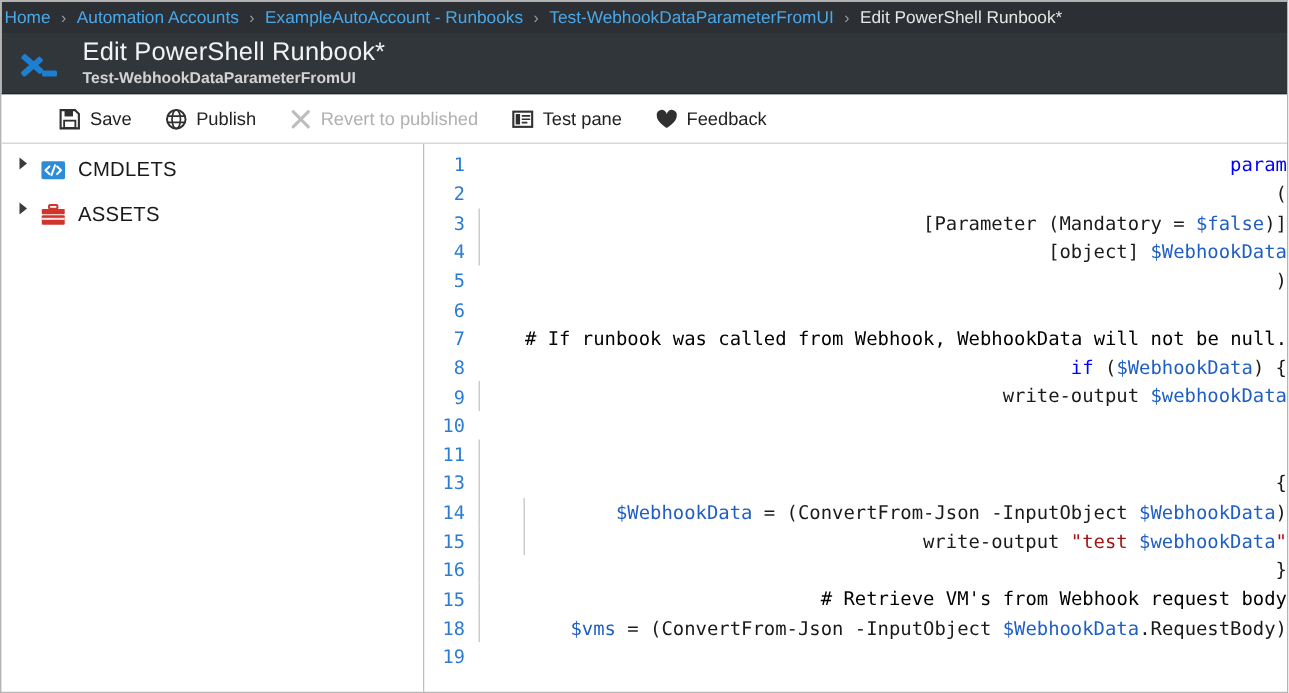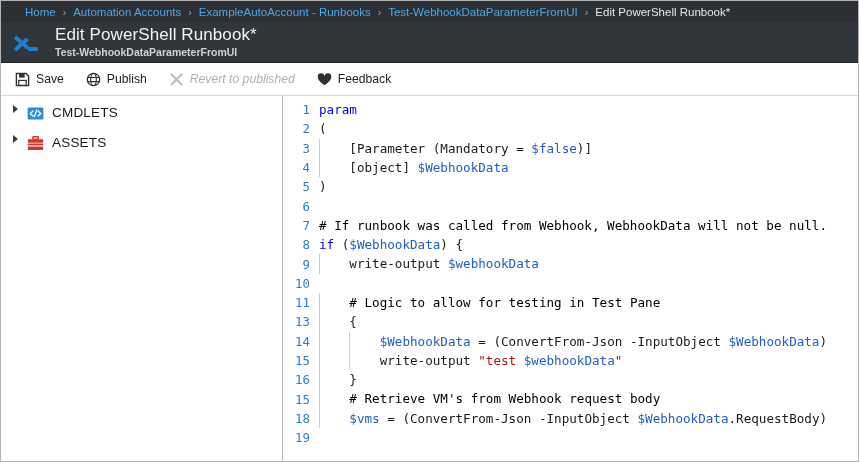--- a/index.html
+++ b/index.html
@@ -23,7 +23,7 @@
     background: #2c3034;
     display: flex;
     align-items: center;
-    padding-left: 24px;
+    padding-left: 2px;
     font-size: 11.5px;
     white-space: nowrap;
   }

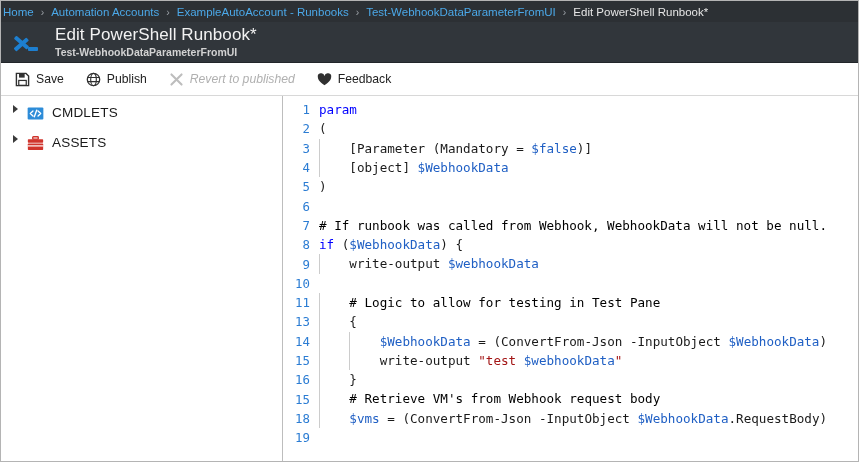--- a/index.html
+++ b/index.html
@@ -68,7 +68,7 @@
     background: #ffffff;
     display: flex;
     align-items: center;
-    padding-left: 14px;
+    padding-left: 38px;
     border-bottom: 1px solid #d8d8d8;
     gap: 22px;
   }

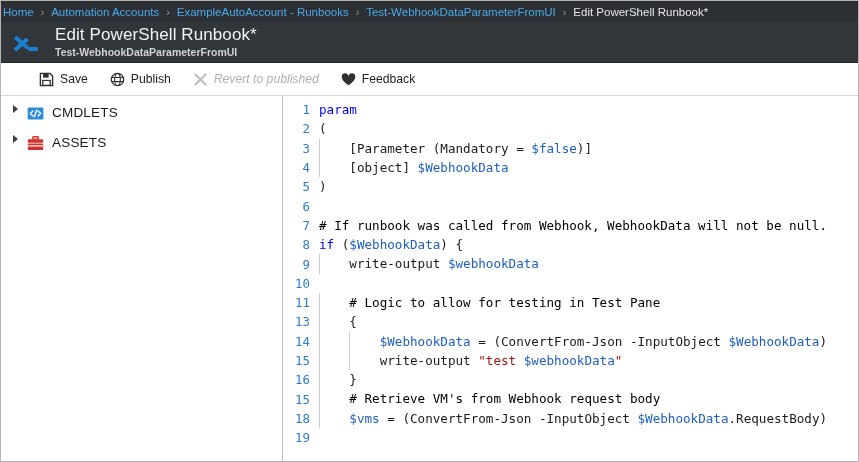--- a/index.html
+++ b/index.html
@@ -77,7 +77,7 @@
     font-size: 12.2px; color: #222222; cursor: pointer;
     height: 100%;
   }
-  .tb-item.disabled { color: #b0b0b0; cursor: default; font-style: italic; }
+  .tb-item.disabled { color: #b0b0b0; cursor: default; }
   .tb-ico { width: 15px; height: 15px; flex: 0 0 15px; display: block; }
 
   

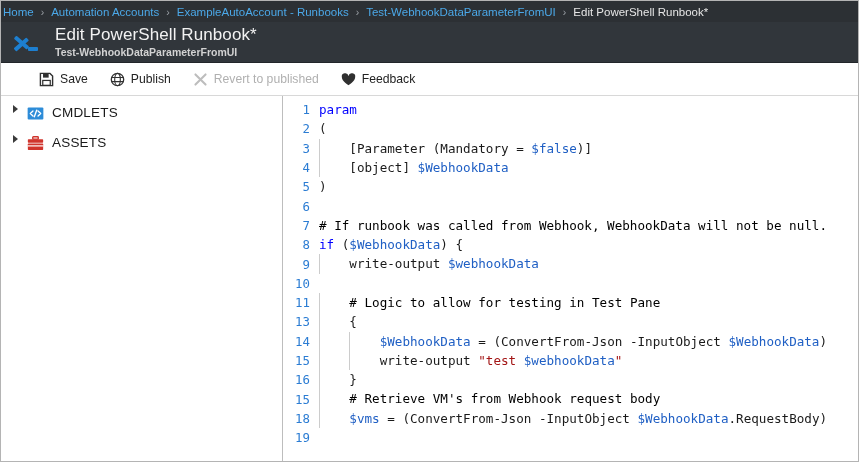--- a/index.html
+++ b/index.html
@@ -197,6 +197,14 @@
       </div>
       <div class="tb-item">
         <svg viewBox="0 0 16 16" class="tb-ico">
+          <rect x="1.3" y="2.6" width="13.4" height="10.8" fill="none" stroke="#303030" stroke-width="1.5"></rect>
+          <rect x="3" y="4.3" width="3.1" height="7.4" fill="#303030"></rect>
+          <path d="M7.3 5.6h6M7.3 8h6M7.3 10.4h4" stroke="#303030" stroke-width="1.1"></path>
+        </svg>
+        <span>Test pane</span>
+      </div>
+      <div class="tb-item">
+        <svg viewBox="0 0 16 16" class="tb-ico">
           <path d="M8 14.1S.9 9.9.9 5.6A3.6 3.6 0 0 1 8 4.2a3.6 3.6 0 0 1 7.1 1.4c0 4.3-7.1 8.5-7.1 8.5z" fill="#303030"></path>
         </svg>
         <span>Feedback</span>

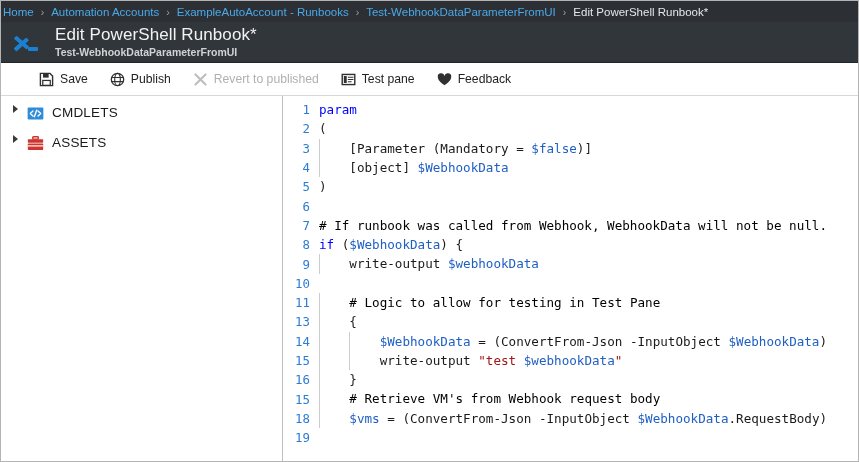--- a/index.html
+++ b/index.html
@@ -131,6 +131,7 @@
     flex: 1 1 auto;
     padding-left: 2px;
     line-height: 19.3px;
+    text-align: right;
   }
   .ind-guide {
     position: absolute; top: 0; bottom: 0; width: 1px;

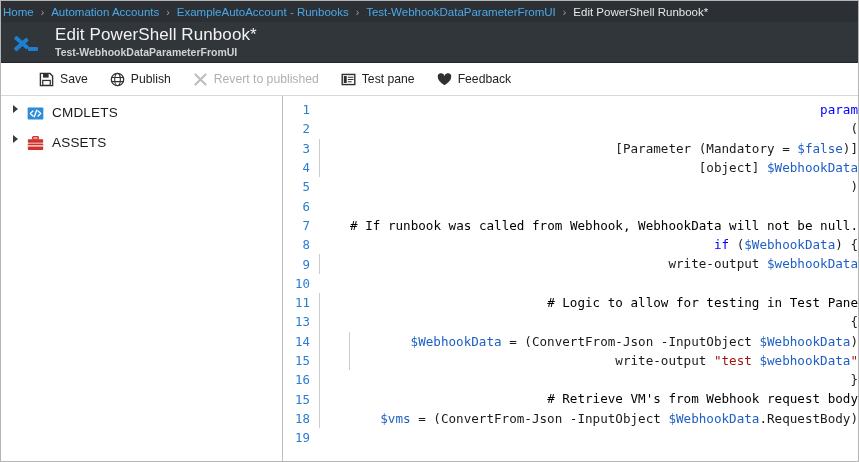--- a/index.html
+++ b/index.html
@@ -280,7 +280,7 @@
         </div>
         <div class="code-row">
           <div class="gutter">11</div>
-          <div class="code-line"><div class="ind-guide g1"></div><span>    </span><span class="cmt"># Logic to allow for testing in Test Pane</span></div>
+          <div class="code-line"><div class="ind-guide g1"></div><span>    </span></div>
         </div>
         <div class="code-row">
           <div class="gutter">13</div>

